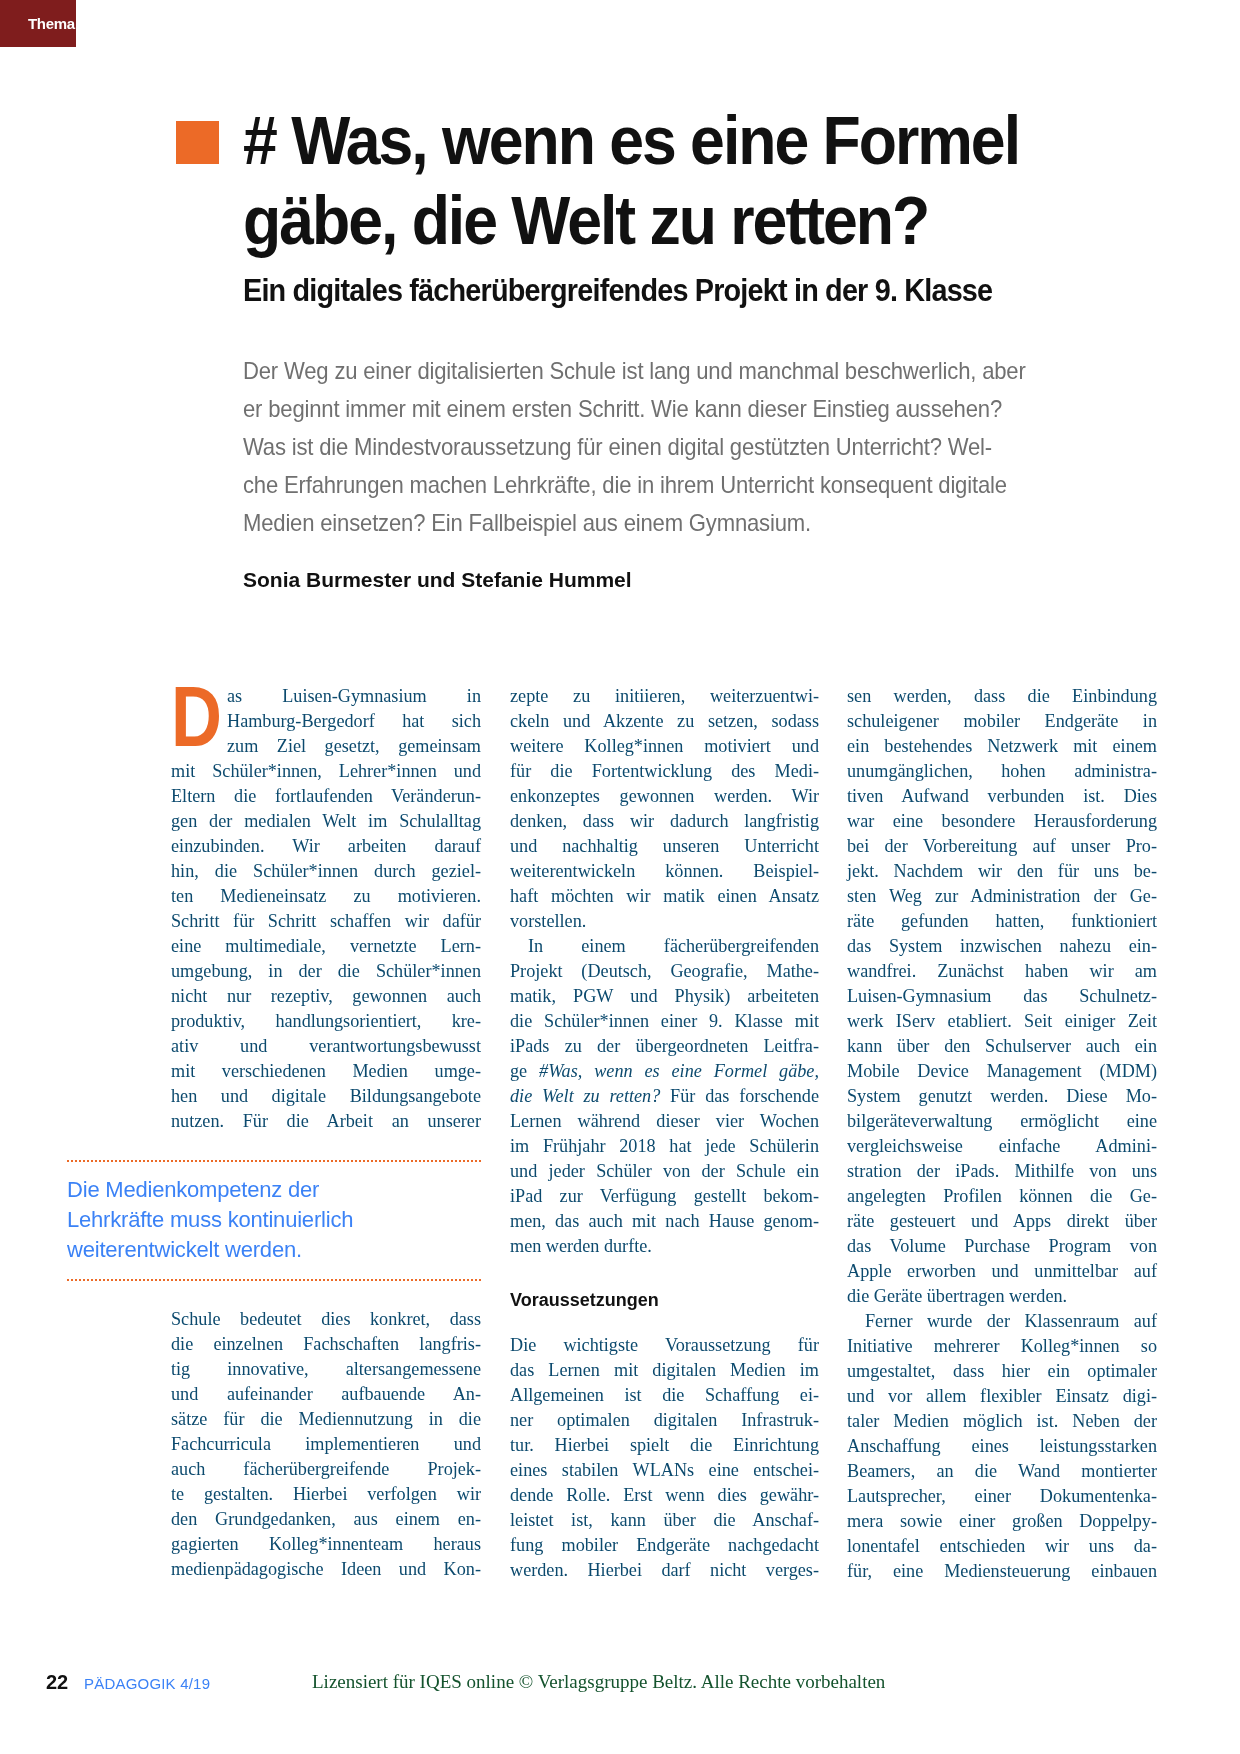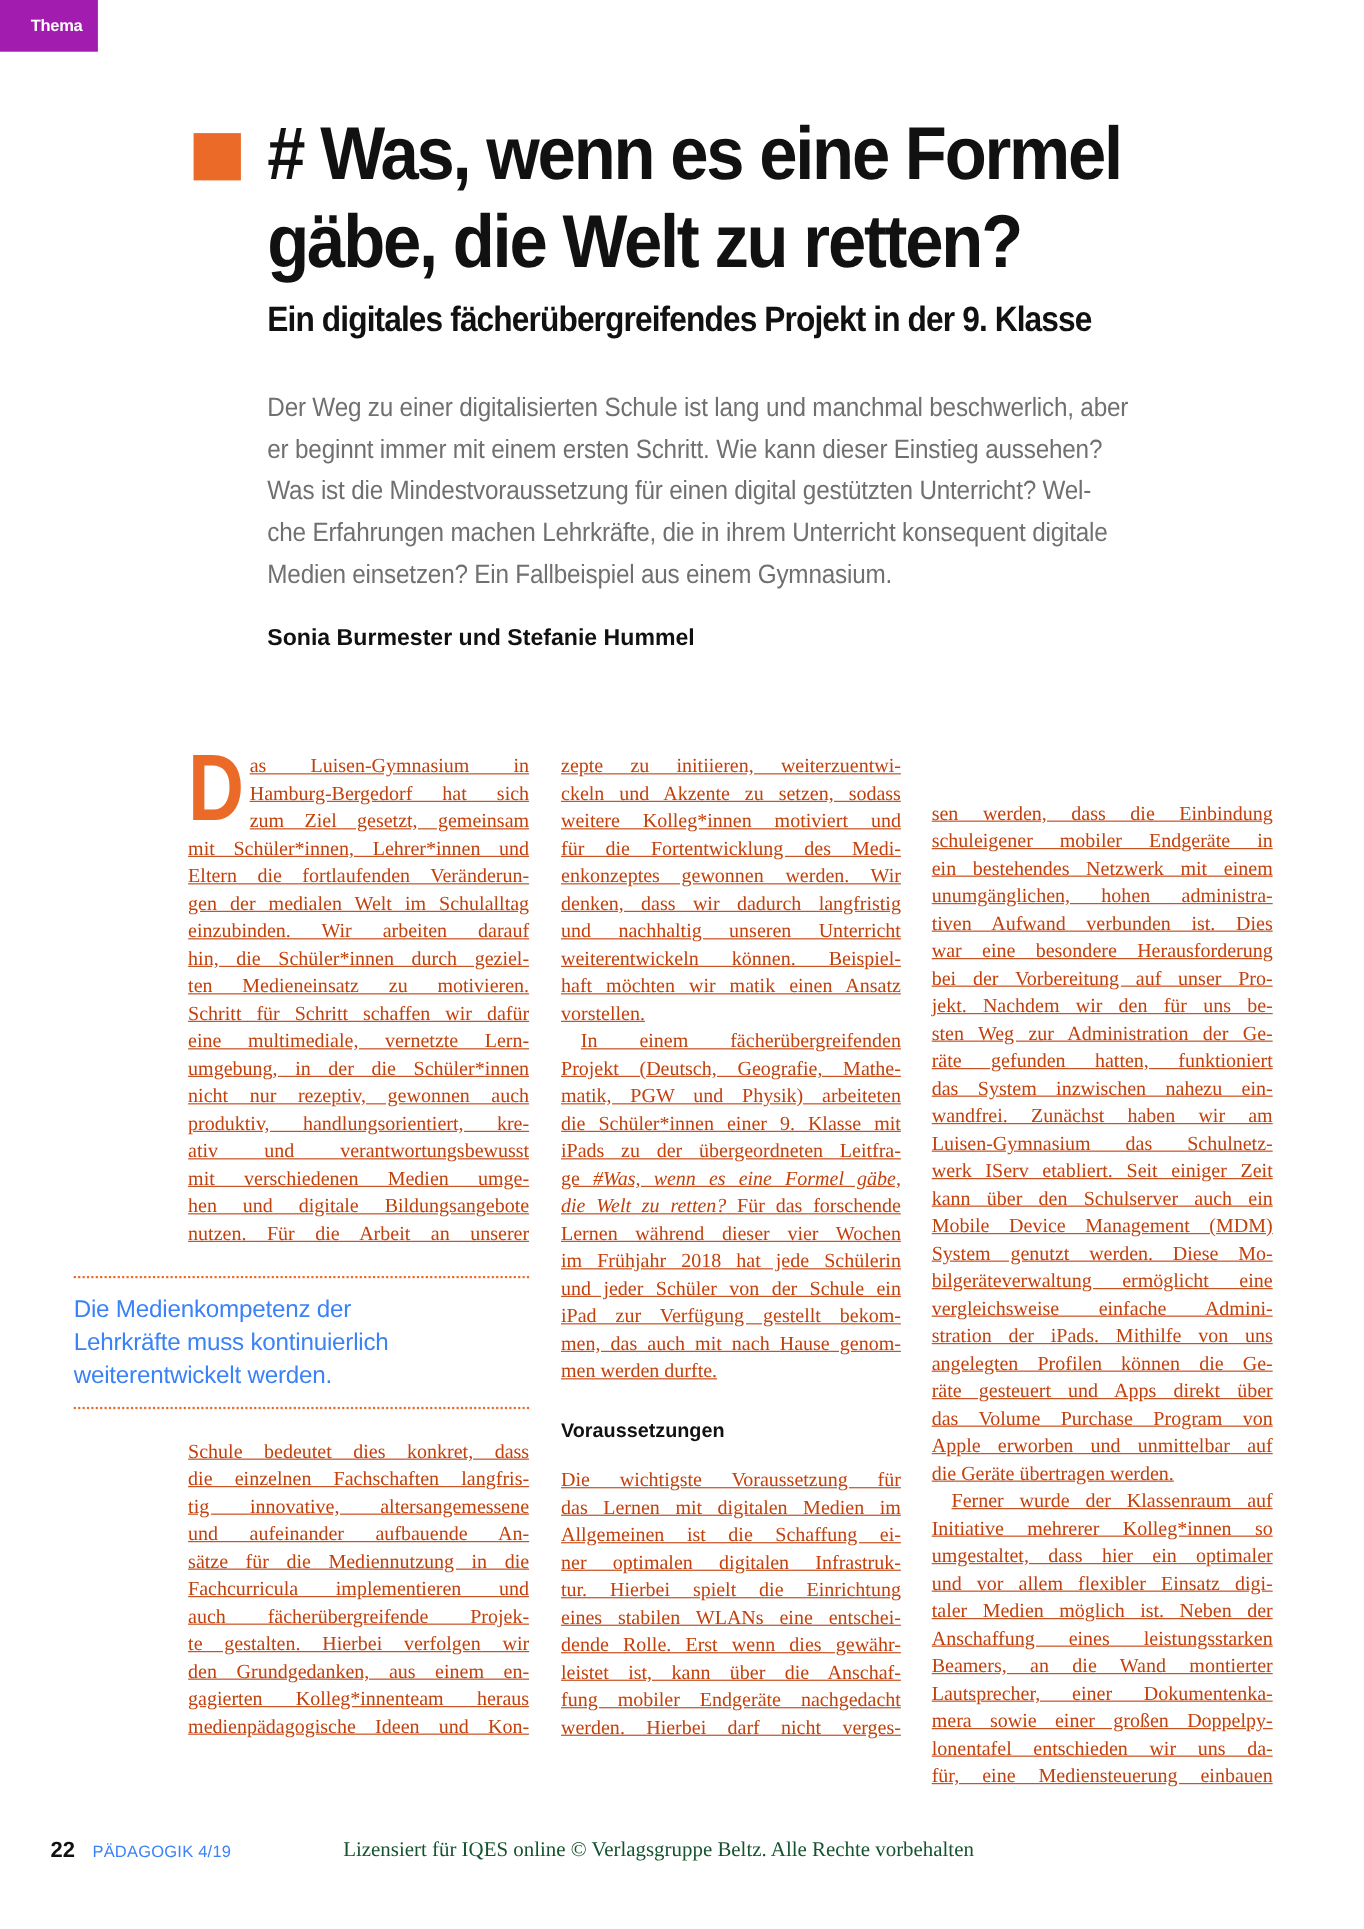--- a/index.html
+++ b/index.html
@@ -8,7 +8,7 @@
   .sans { font-family: "Liberation Sans", "DejaVu Sans", sans-serif; }
   .serif { font-family: "Liberation Serif", "DejaVu Serif", serif; }
 
-  .thema-tab { left: 0; top: 0; width: 89px; height: 47px; background: #a21caf; }
+  .thema-tab { left: 0; top: 0; width: 76px; height: 47px; background: #7f1d1d; }
   .thema-tab span { position: absolute; left: 28px; top: 15px; color: #fff; font-size: 15px; font-weight: bold; letter-spacing: -0.3px; }
 
   .title-square { left: 176px; top: 121px; width: 43px; height: 43px; background: #ec6a27; }

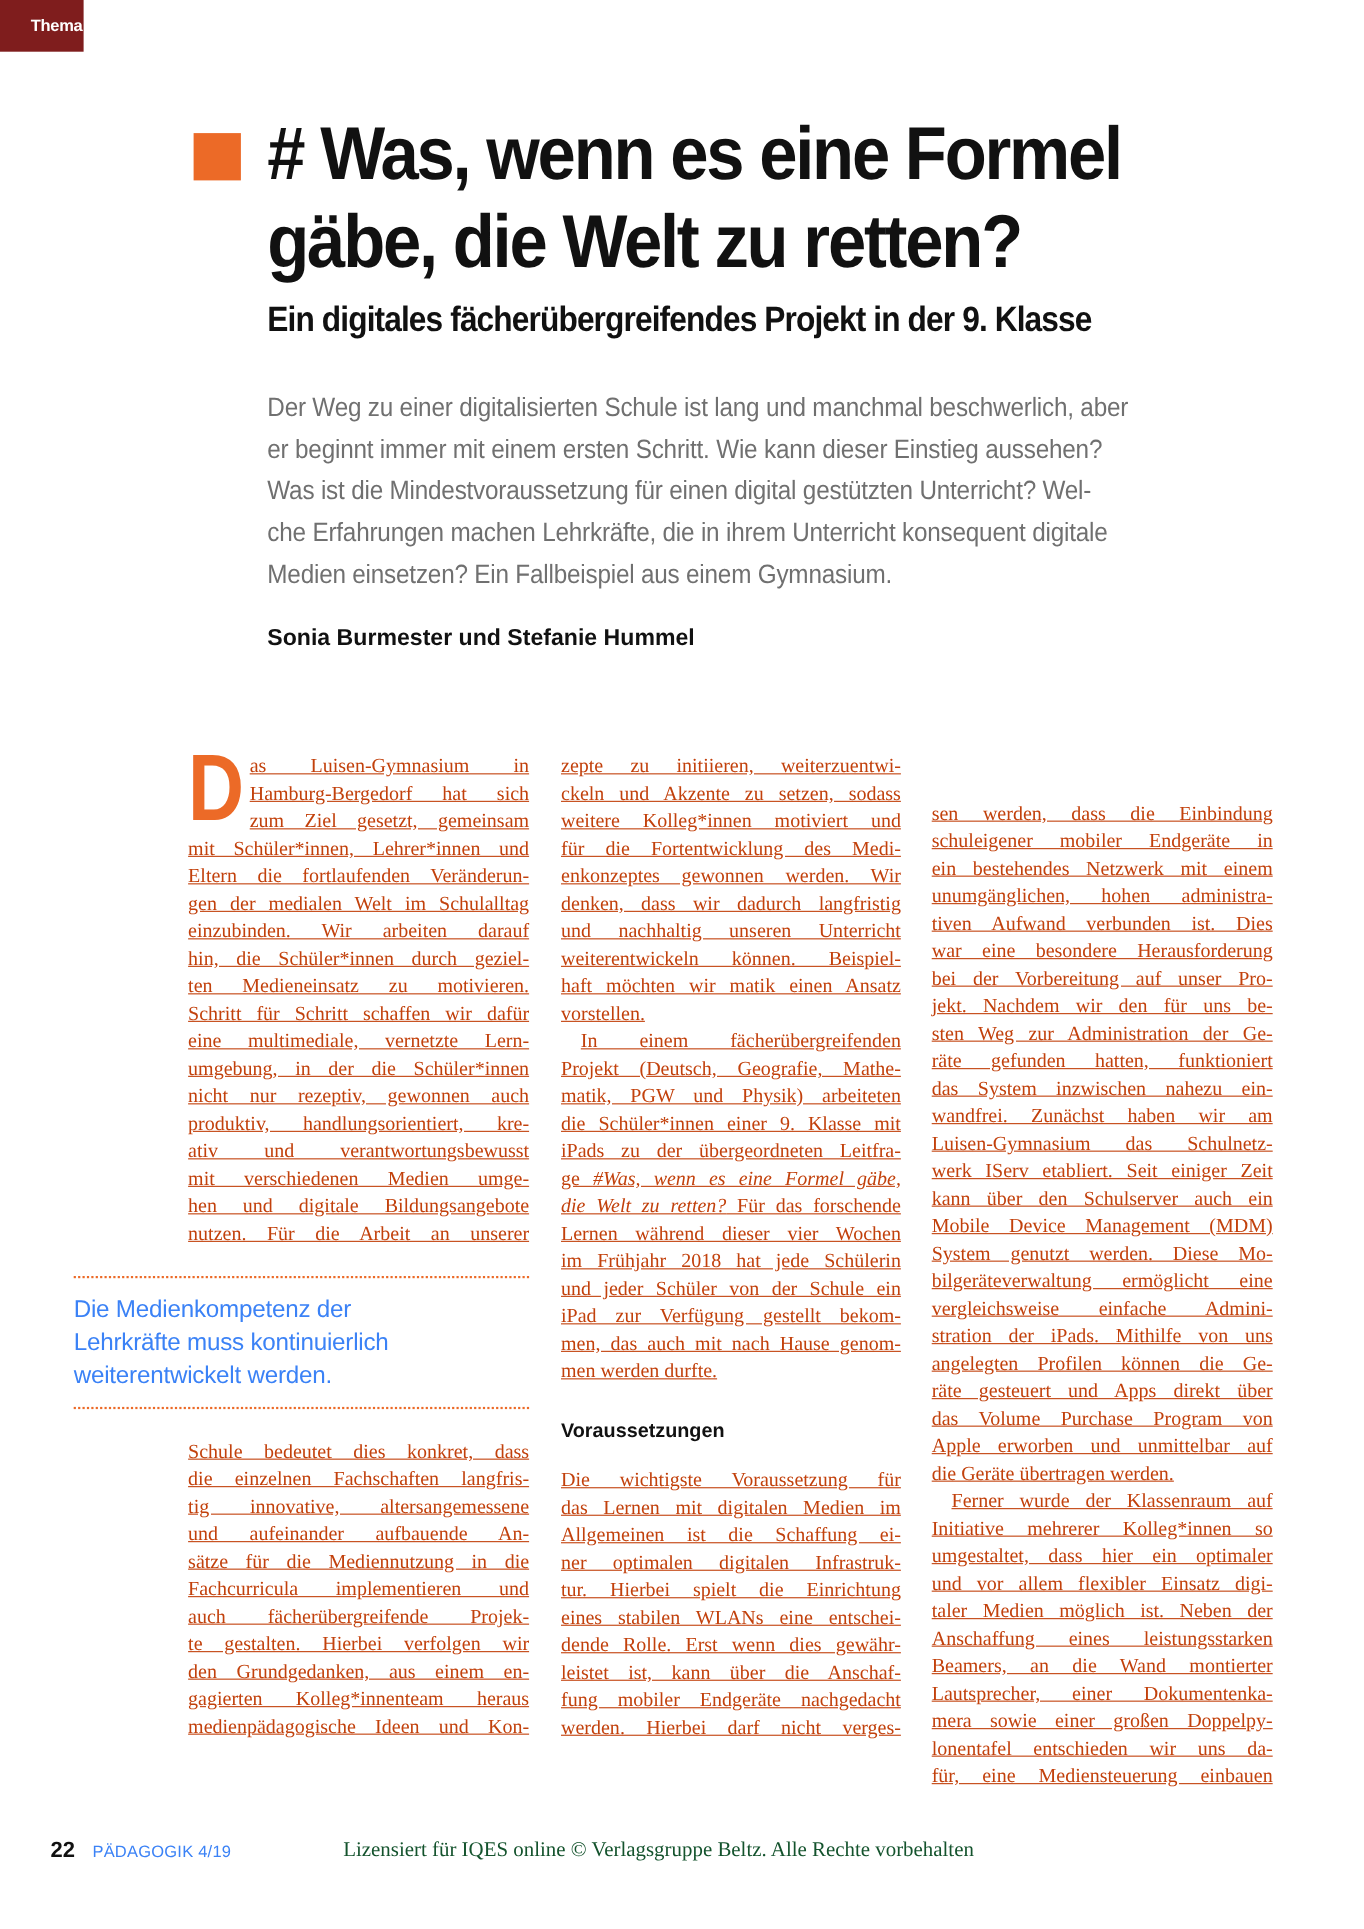--- a/index.html
+++ b/index.html
@@ -20,7 +20,7 @@
   .lead div { white-space: nowrap; transform: scaleX(0.92); transform-origin: left top; }
   .author { left: 243px; top: 568px; font-size: 21px; font-weight: bold; color: #111; white-space: nowrap; }
 
-  .col { font-size: 18.2px; line-height: 25px; color: #c2410c; text-decoration: underline; }
+  .col { font-size: 18.2px; line-height: 25px; color: #0c4a6e; }
   .col .ln { text-align: justify; text-align-last: justify; height: 25px; white-space: nowrap; overflow: visible; }
   .col .ln.last { text-align-last: left; }
   .col .ln.indent { padding-left: 18px; }

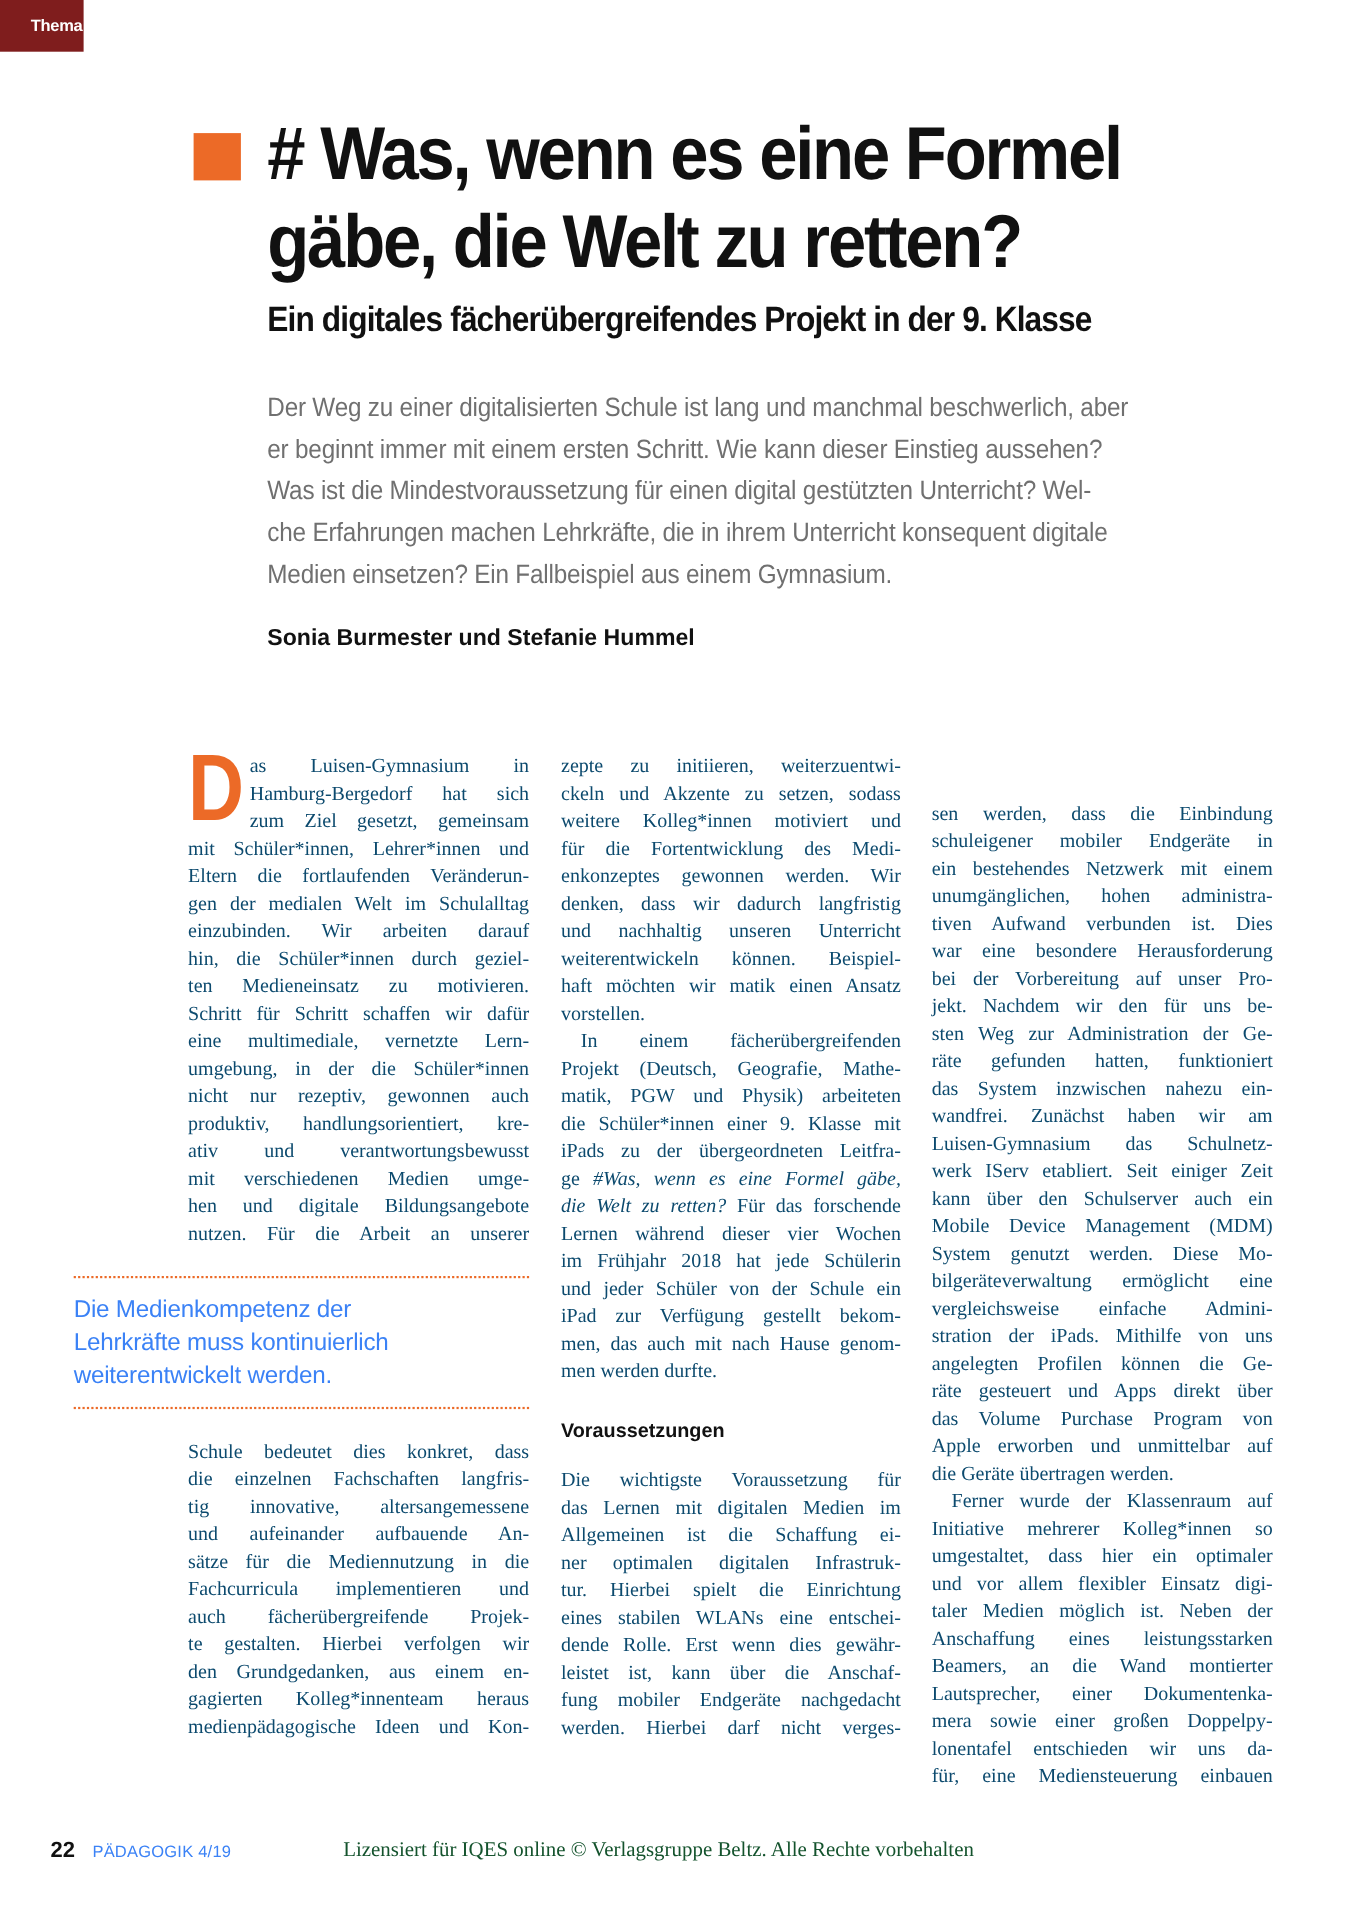--- a/index.html
+++ b/index.html
@@ -26,7 +26,7 @@
   .col .ln.indent { padding-left: 18px; }
   .col1 { left: 171px; width: 310px; }
   .col2 { left: 510px; width: 309px; }
-  .col3 { left: 847px; width: 310px; margin-top: 43px; }
+  .col3 { left: 847px; width: 310px; }
 
   .dropcap { left: 171px; top: 684px; width: 47px; height: 64px; color: #ec6a27; font-size: 86px; line-height: 64px; font-weight: bold; transform: scaleX(0.82); transform-origin: left top; }
 

